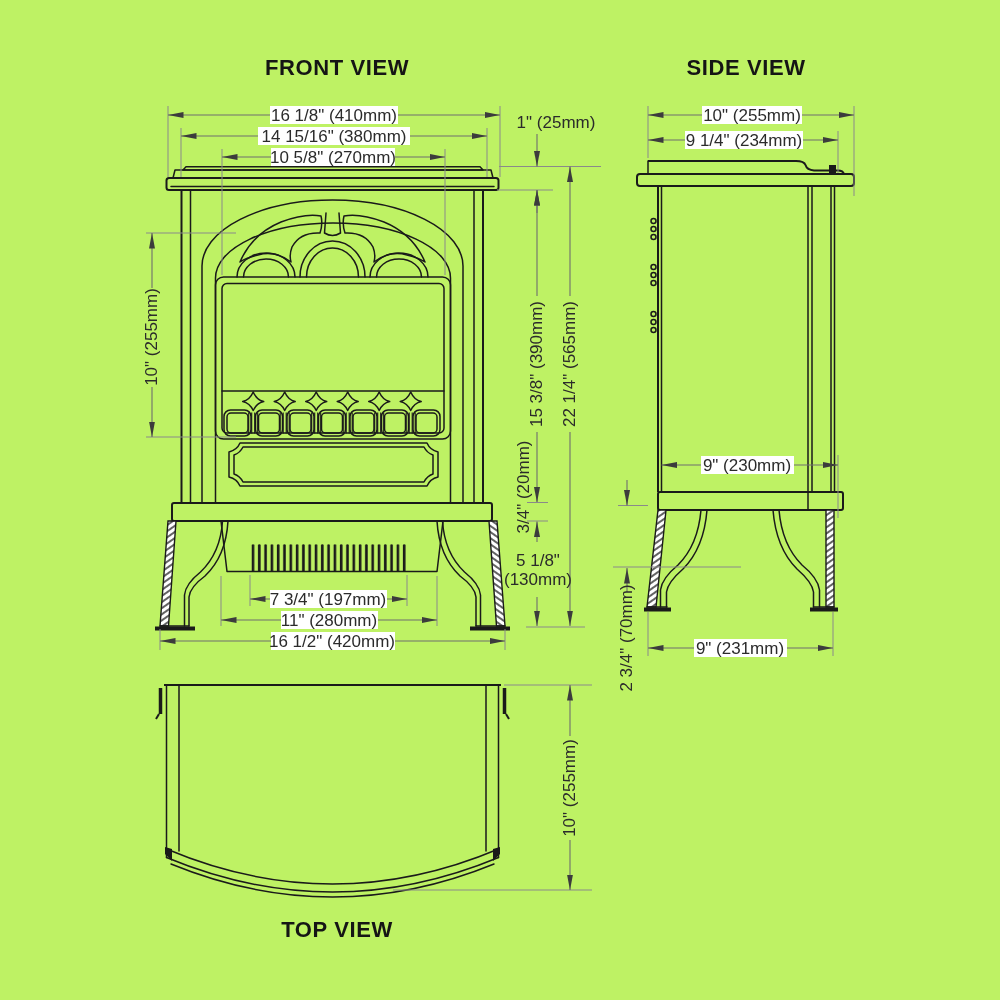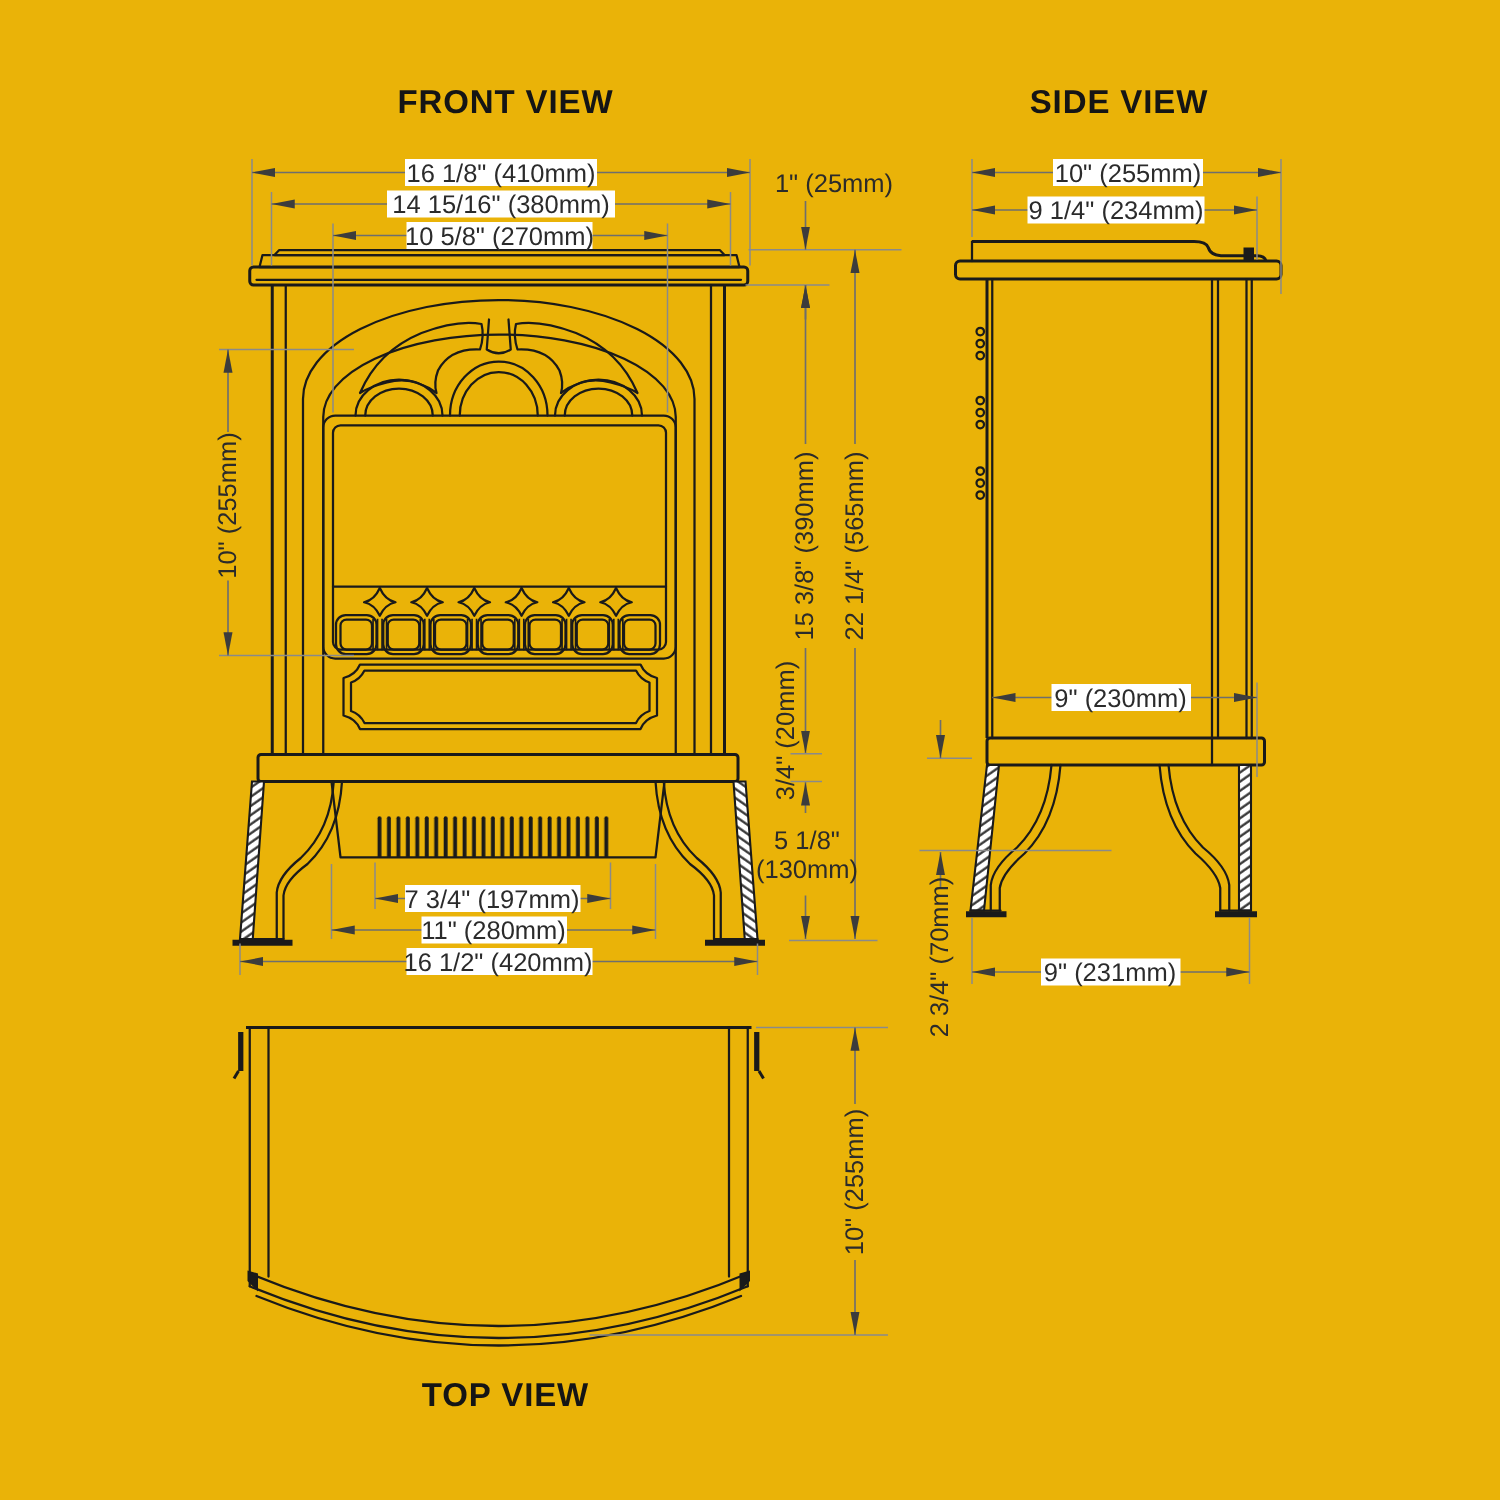--- a/index.html
+++ b/index.html
@@ -3,7 +3,7 @@
 <meta charset="utf-8">
 <style>
   html,body{margin:0;padding:0;background:#fff;}
-  .stage{position:relative;width:1000px;height:1000px;background:#eab308;overflow:hidden;
+  .stage{position:relative;width:1000px;height:1000px;background:#bef264;overflow:hidden;
          font-family:"Liberation Sans",sans-serif;}
   svg{position:absolute;left:0;top:0;}
   .draw{stroke:#1a1a1a;fill:none;stroke-width:1.5;stroke-linejoin:round;stroke-linecap:round;}

